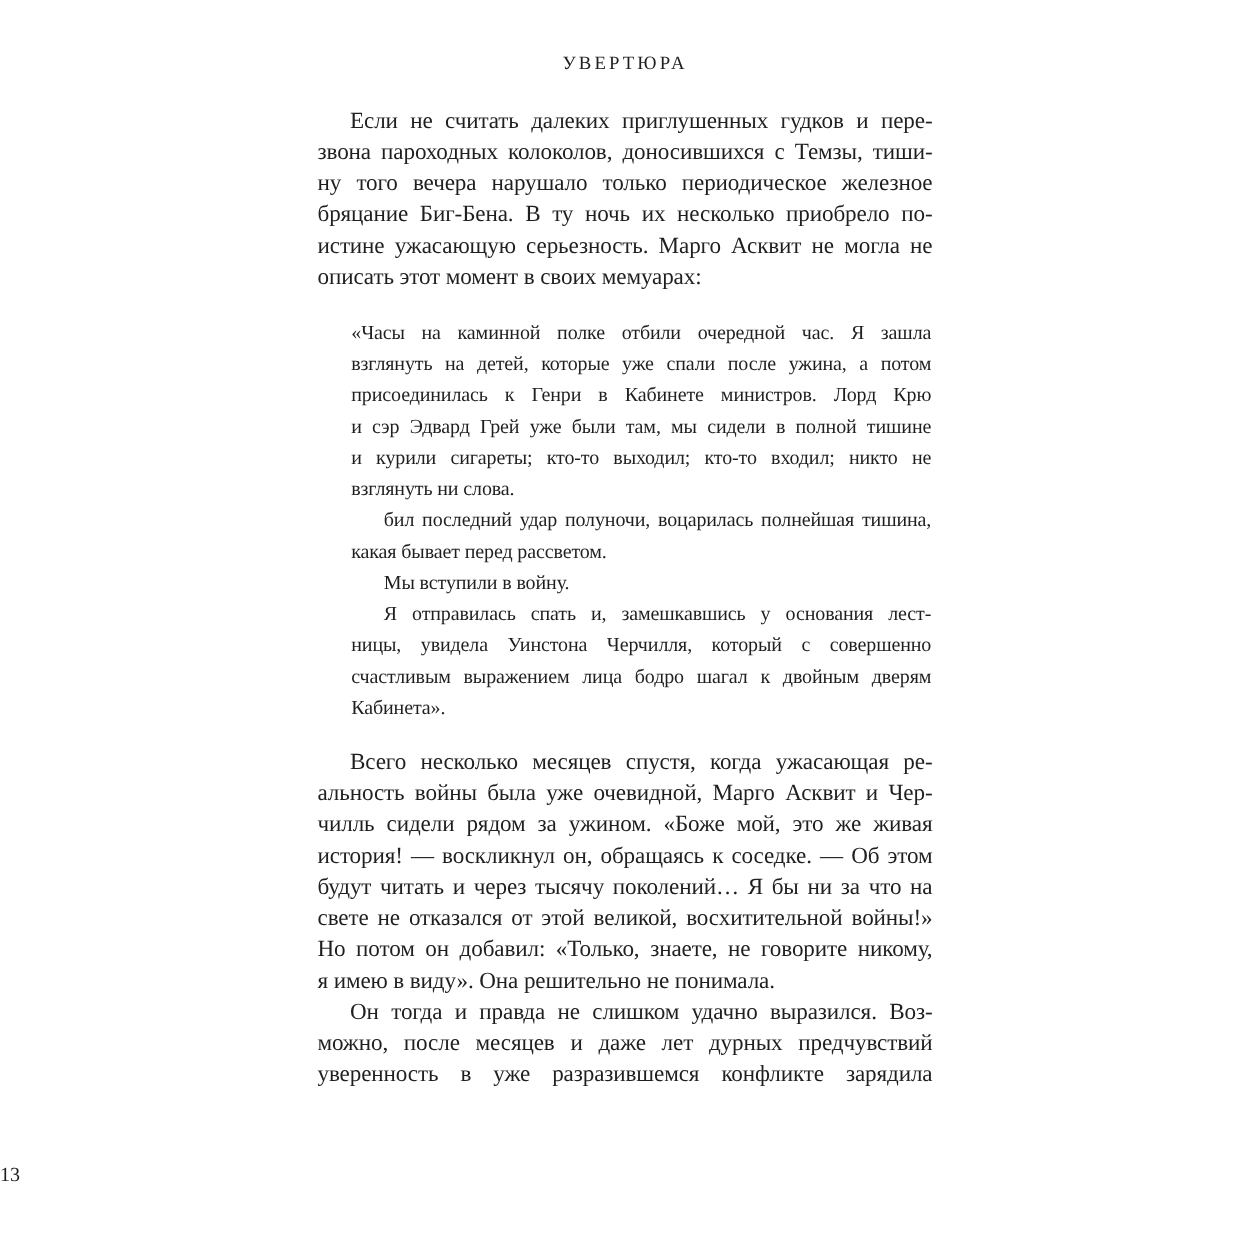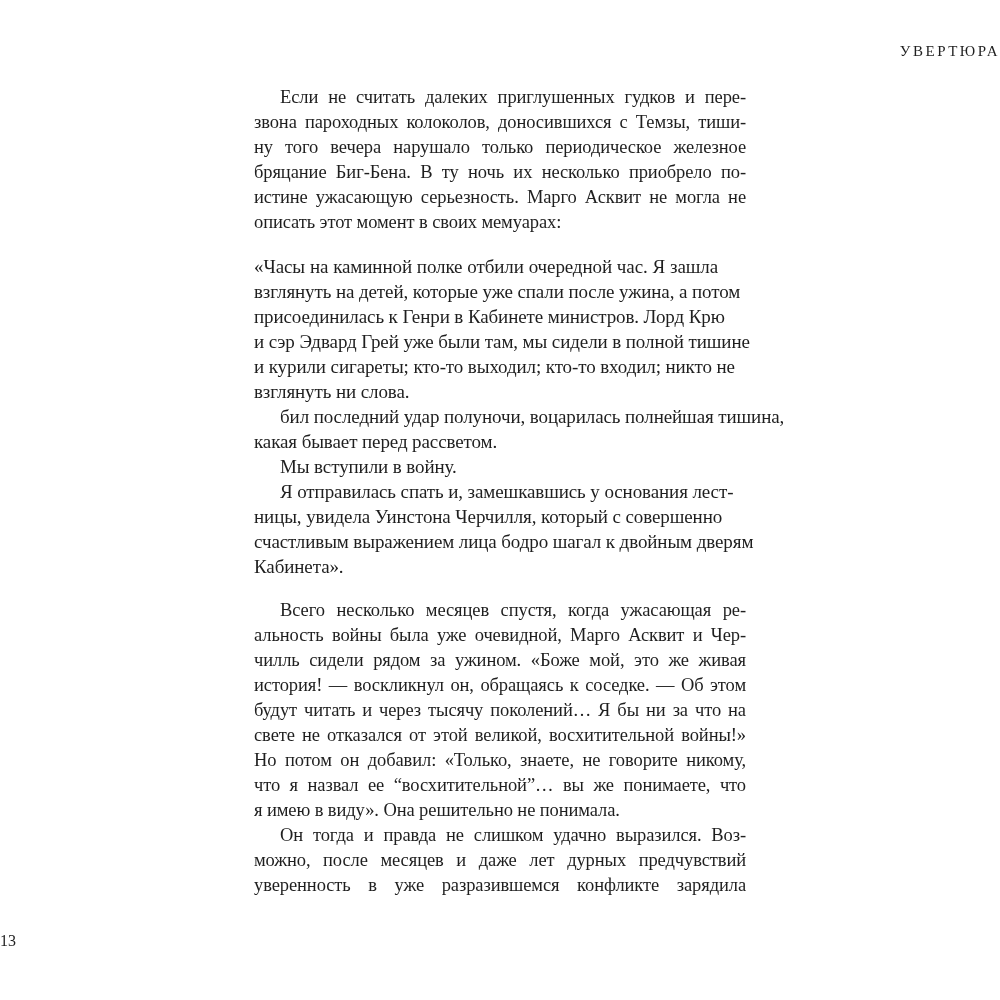--- a/index.html
+++ b/index.html
@@ -23,7 +23,7 @@
     position: absolute;
     top: 43px; left: 0;
     width: 1000px;
-    text-align: right;
+    text-align: center;
     font-size: 15px;
     letter-spacing: 2.5px;
     color: var(--ink);

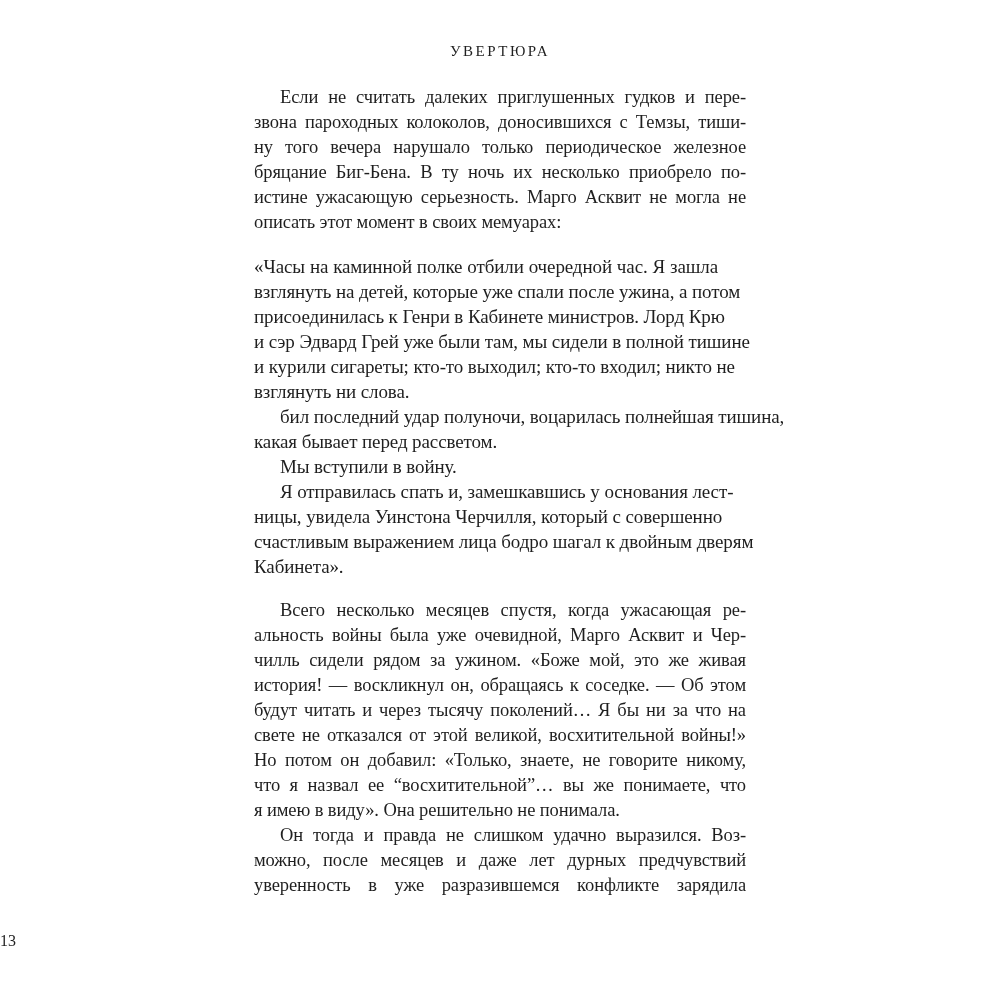--- a/index.html
+++ b/index.html
@@ -50,8 +50,9 @@
     text-indent: 26px;
   }
   .paragraph.quote {
+    margin-left: 27px;
     width: 464px;
-    font-size: 19px;
+    font-size: 16px;
   }
   
   .paragraph.body + .paragraph.quote { margin-top: 19px; }

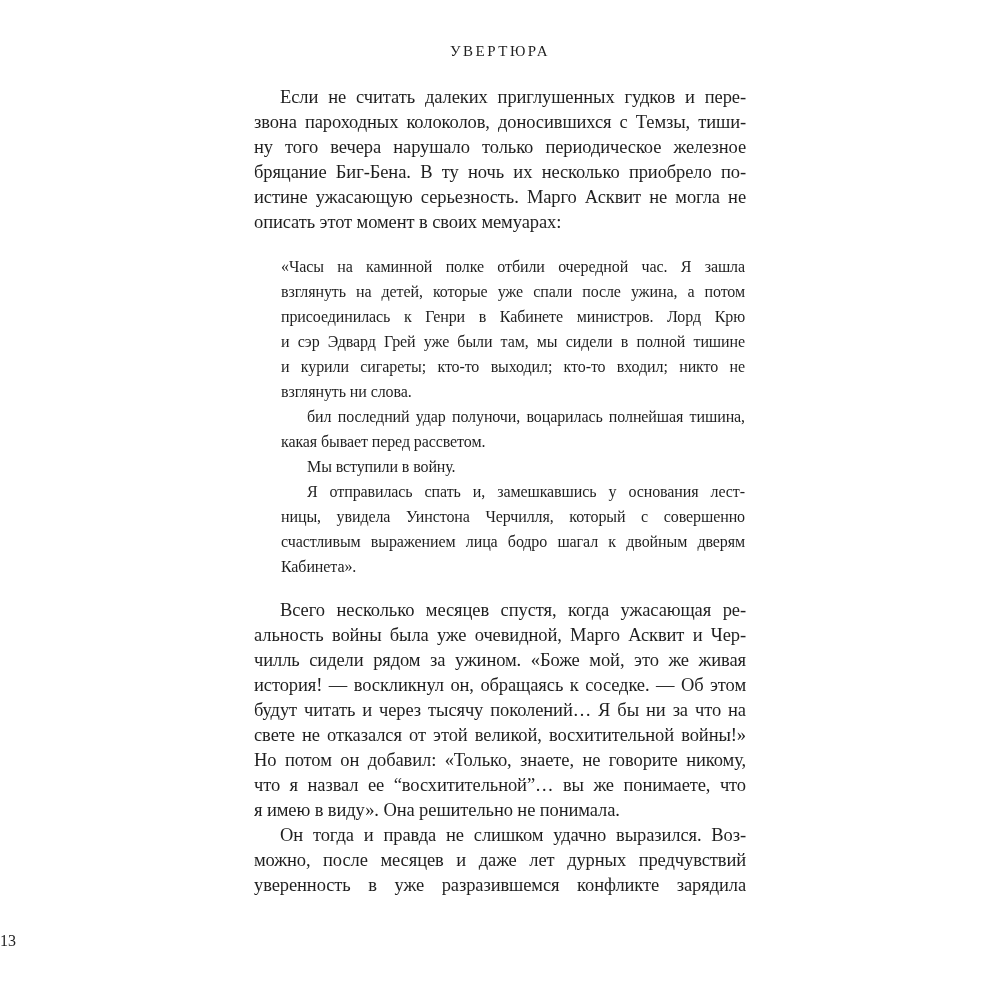--- a/index.html
+++ b/index.html
@@ -110,7 +110,6 @@
         <div class="line">будут читать и через тысячу поколений… Я бы ни за что на</div>
         <div class="line">свете не отказался от этой великой, восхитительной войны!»</div>
         <div class="line">Но потом он добавил: «Только, знаете, не говорите никому,</div>
-        <div class="line">что я назвал ее “восхитительной”… вы же понимаете, что</div>
         <div class="line last">я имею в виду». Она решительно не понимала.</div>
       </div>
       <div class="paragraph body indent">

